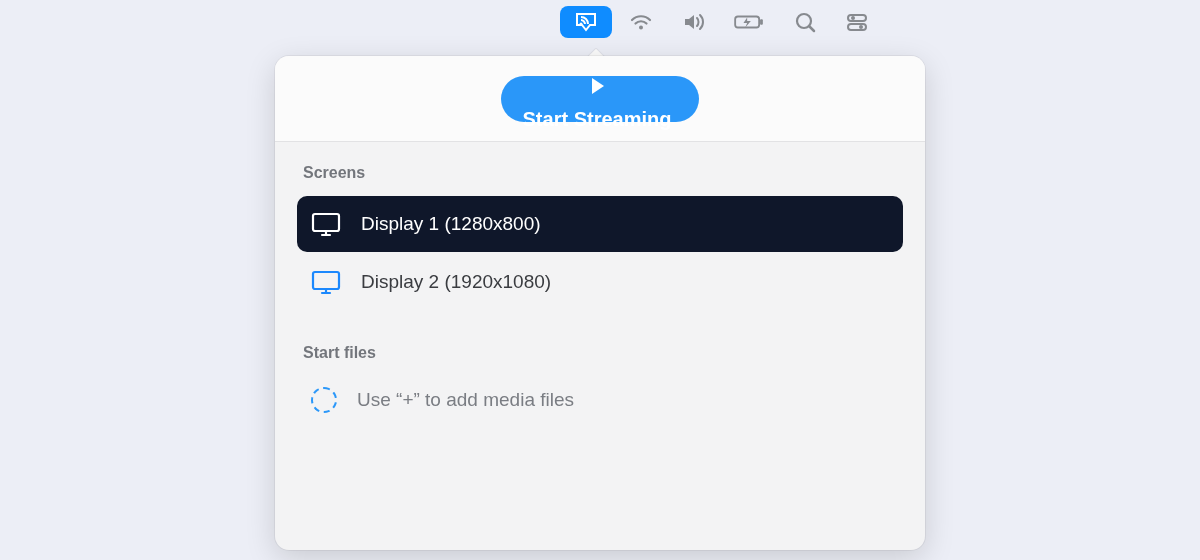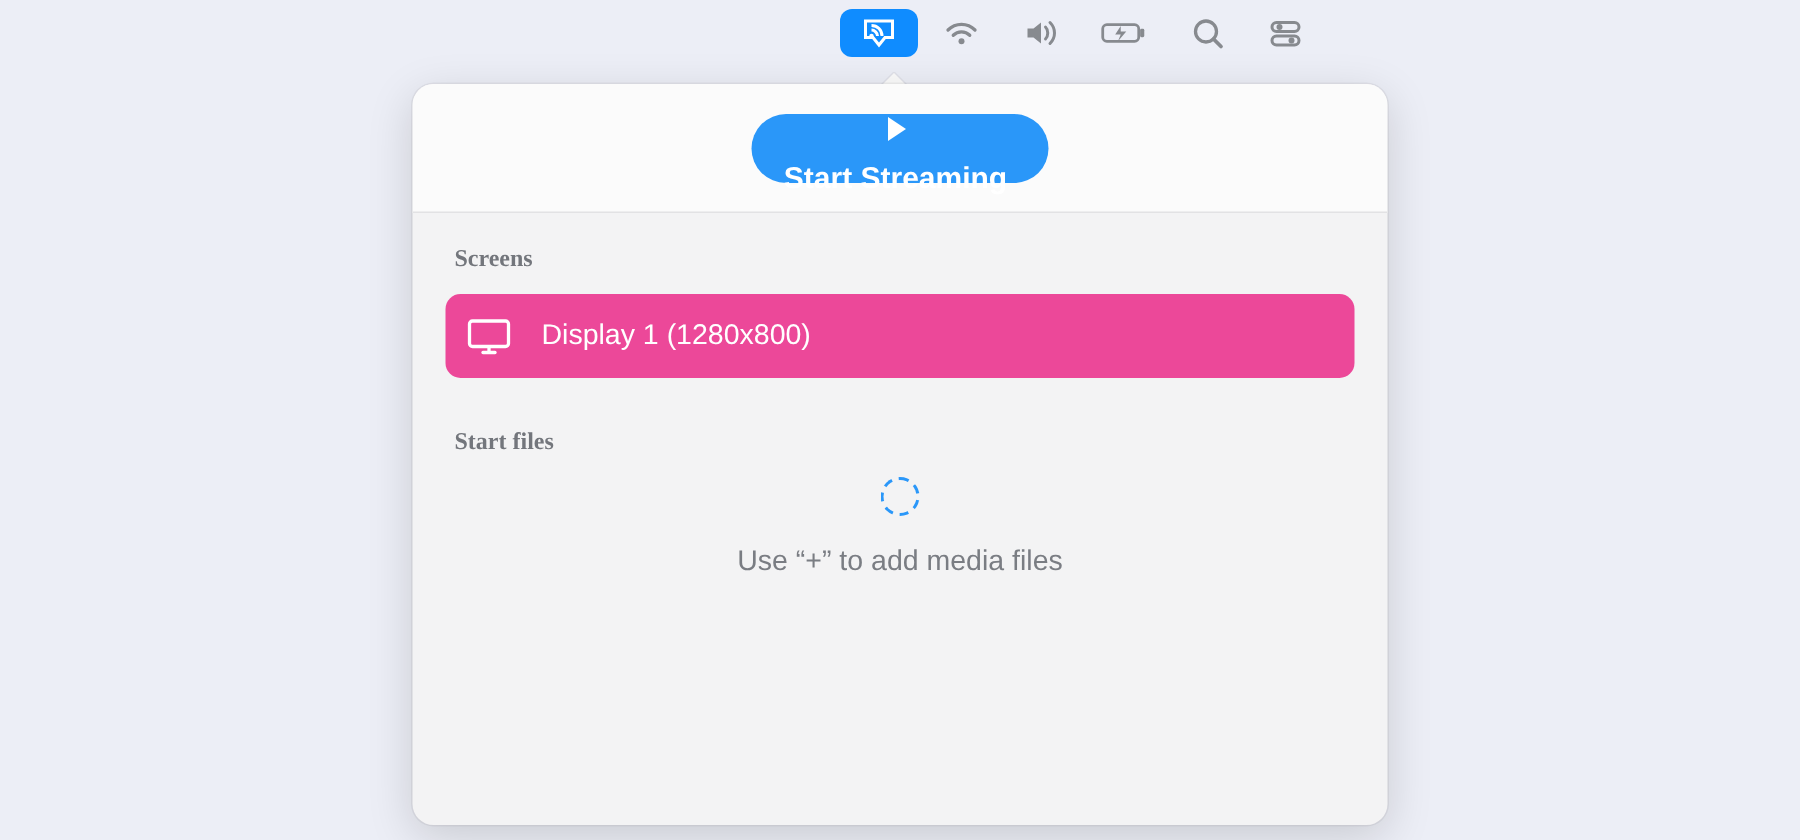--- a/index.html
+++ b/index.html
@@ -97,7 +97,6 @@
     color: #73767c;
     padding-left: 6px;
     margin-bottom: 14px;
-    font-family: Liberation Serif, serif;
   }
 
   .row {

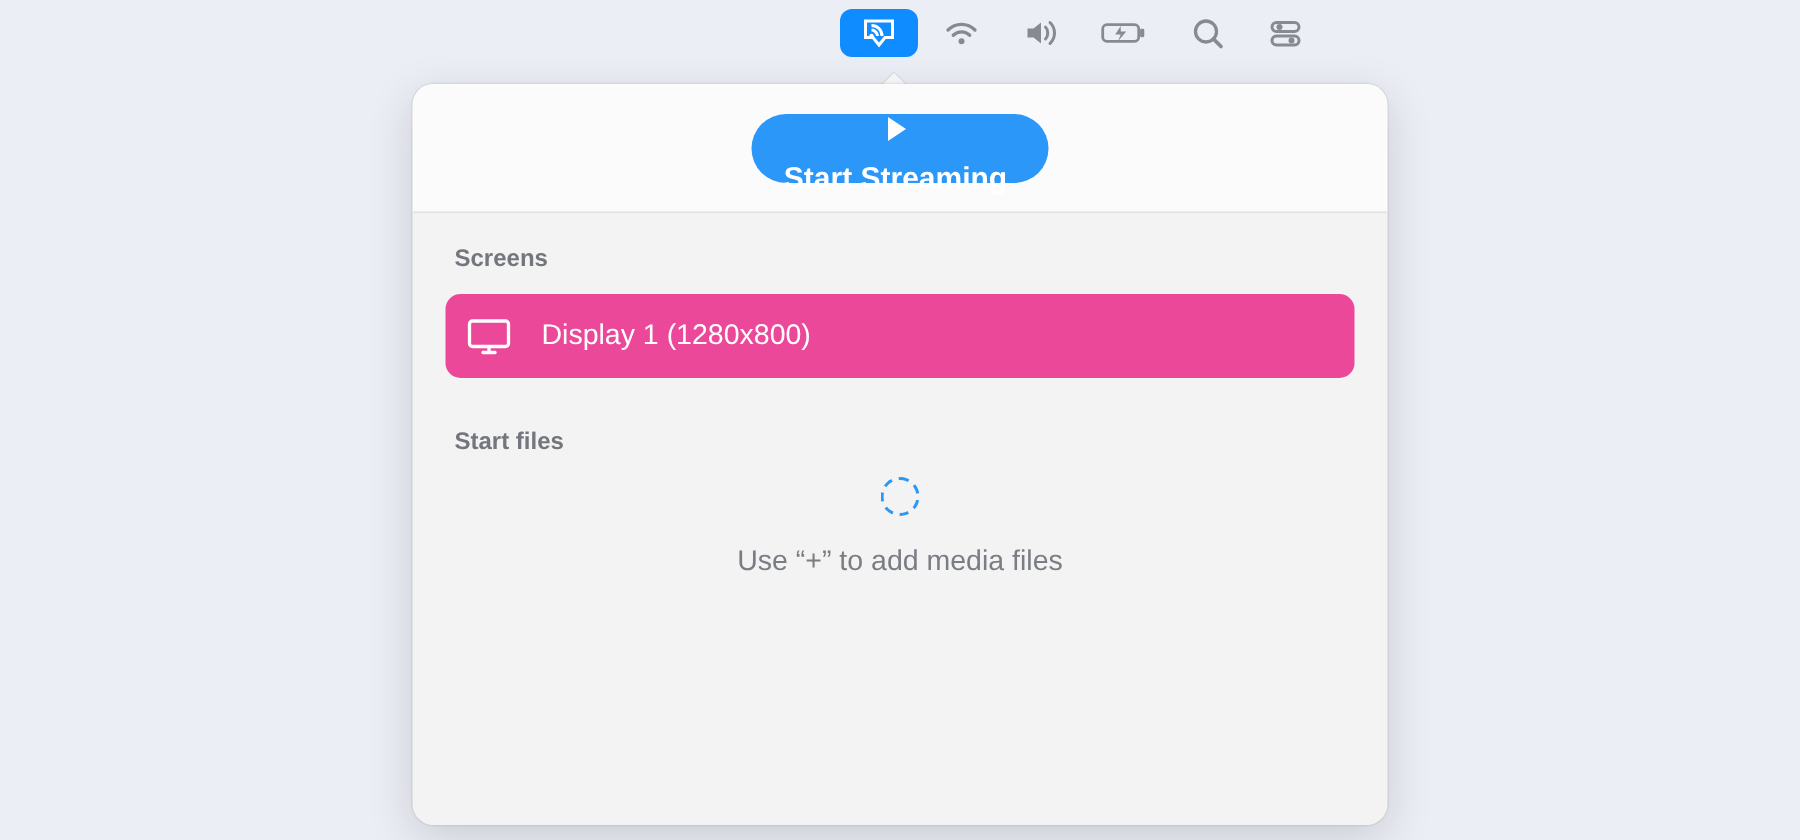--- a/index.html
+++ b/index.html
@@ -110,7 +110,7 @@
     color: #3a3c40;
   }
   .row.selected {
-    background: #ec4899;
+    background: #0f172a;
     color: #fff;
   }
   .row.selected .monitor-icon { color: #fff; }

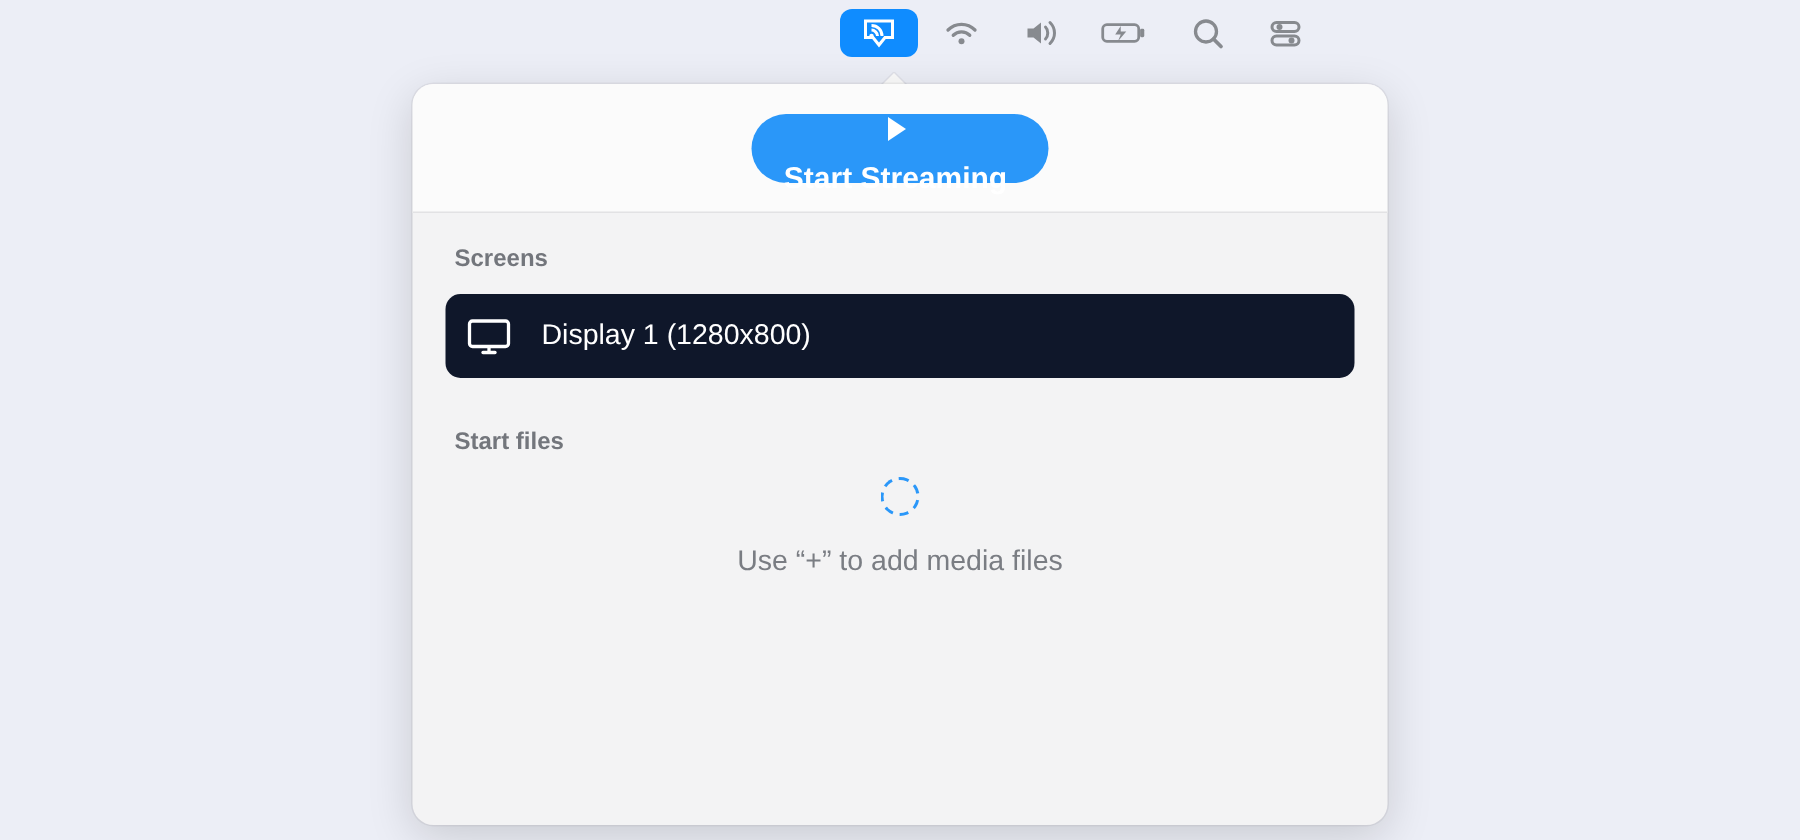--- a/index.html
+++ b/index.html
@@ -241,6 +241,14 @@
       <span>Display 1 (1280x800)</span>
     </div>
 
+    <div class="row">
+      <span class="monitor-icon">
+        <svg width="30" height="26" viewBox="0 0 30 26">
+            <use href="#i-monitor"></use>
+          </svg>
+      </span>
+      <span>Display 2 (1920x1080)</span>
+    </div>
   </div>
 
   <div class="section" style="padding-top:34px">

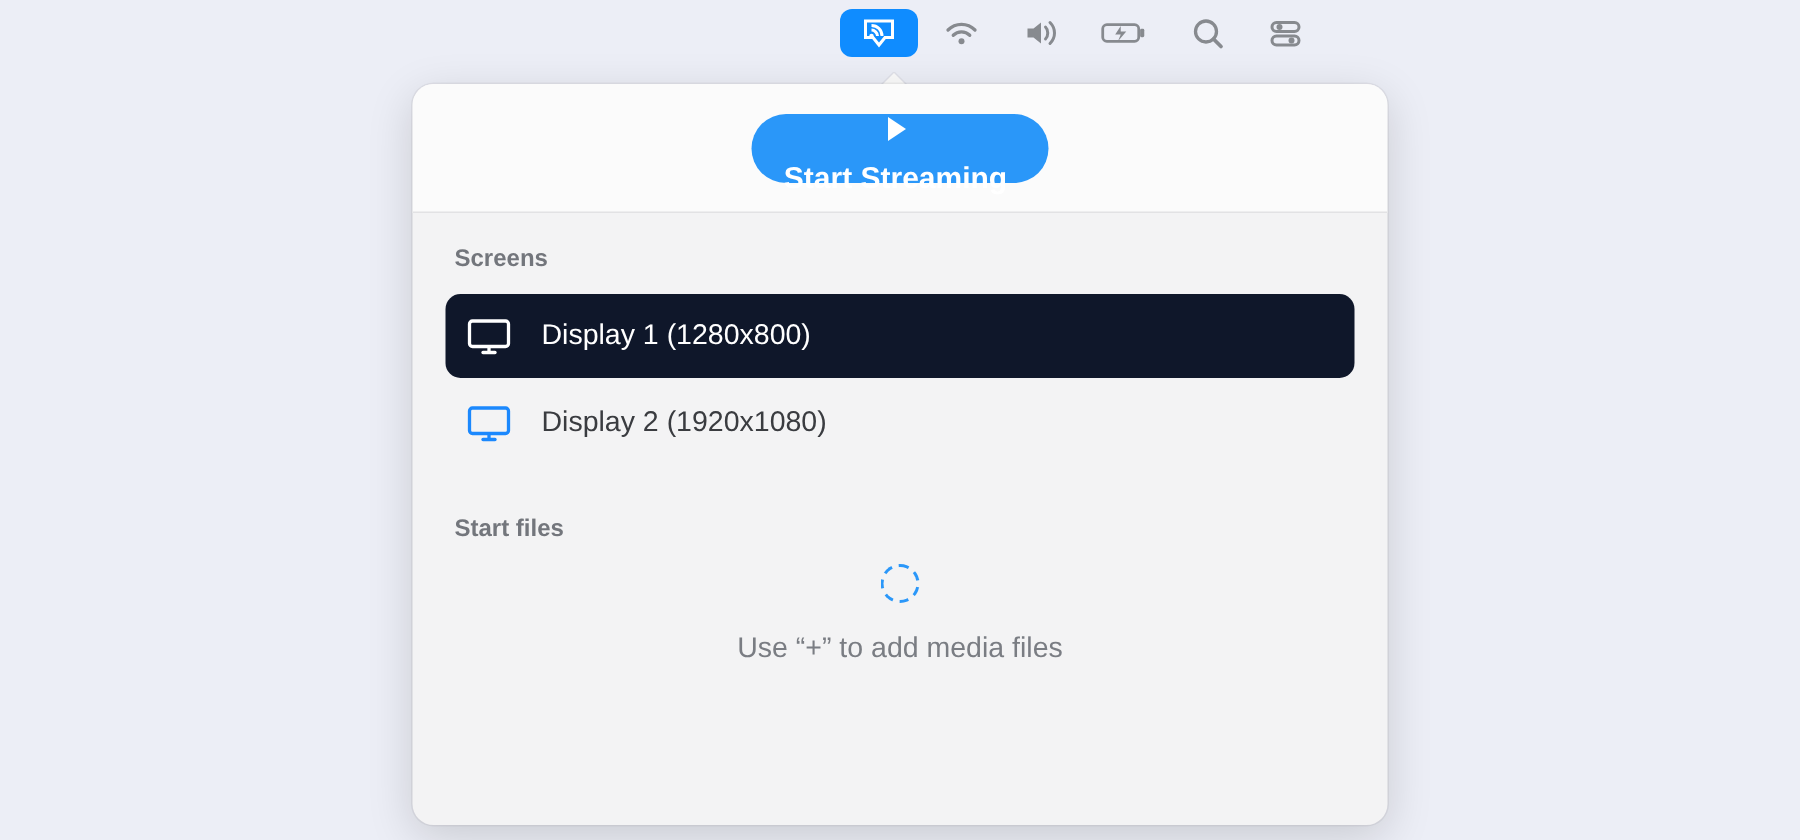--- a/index.html
+++ b/index.html
@@ -132,7 +132,6 @@
     height: 48px;
     font-size: 19px;
     color: #7a7d83;
-    flex-direction: column;
   }
 </style>
 </head>

